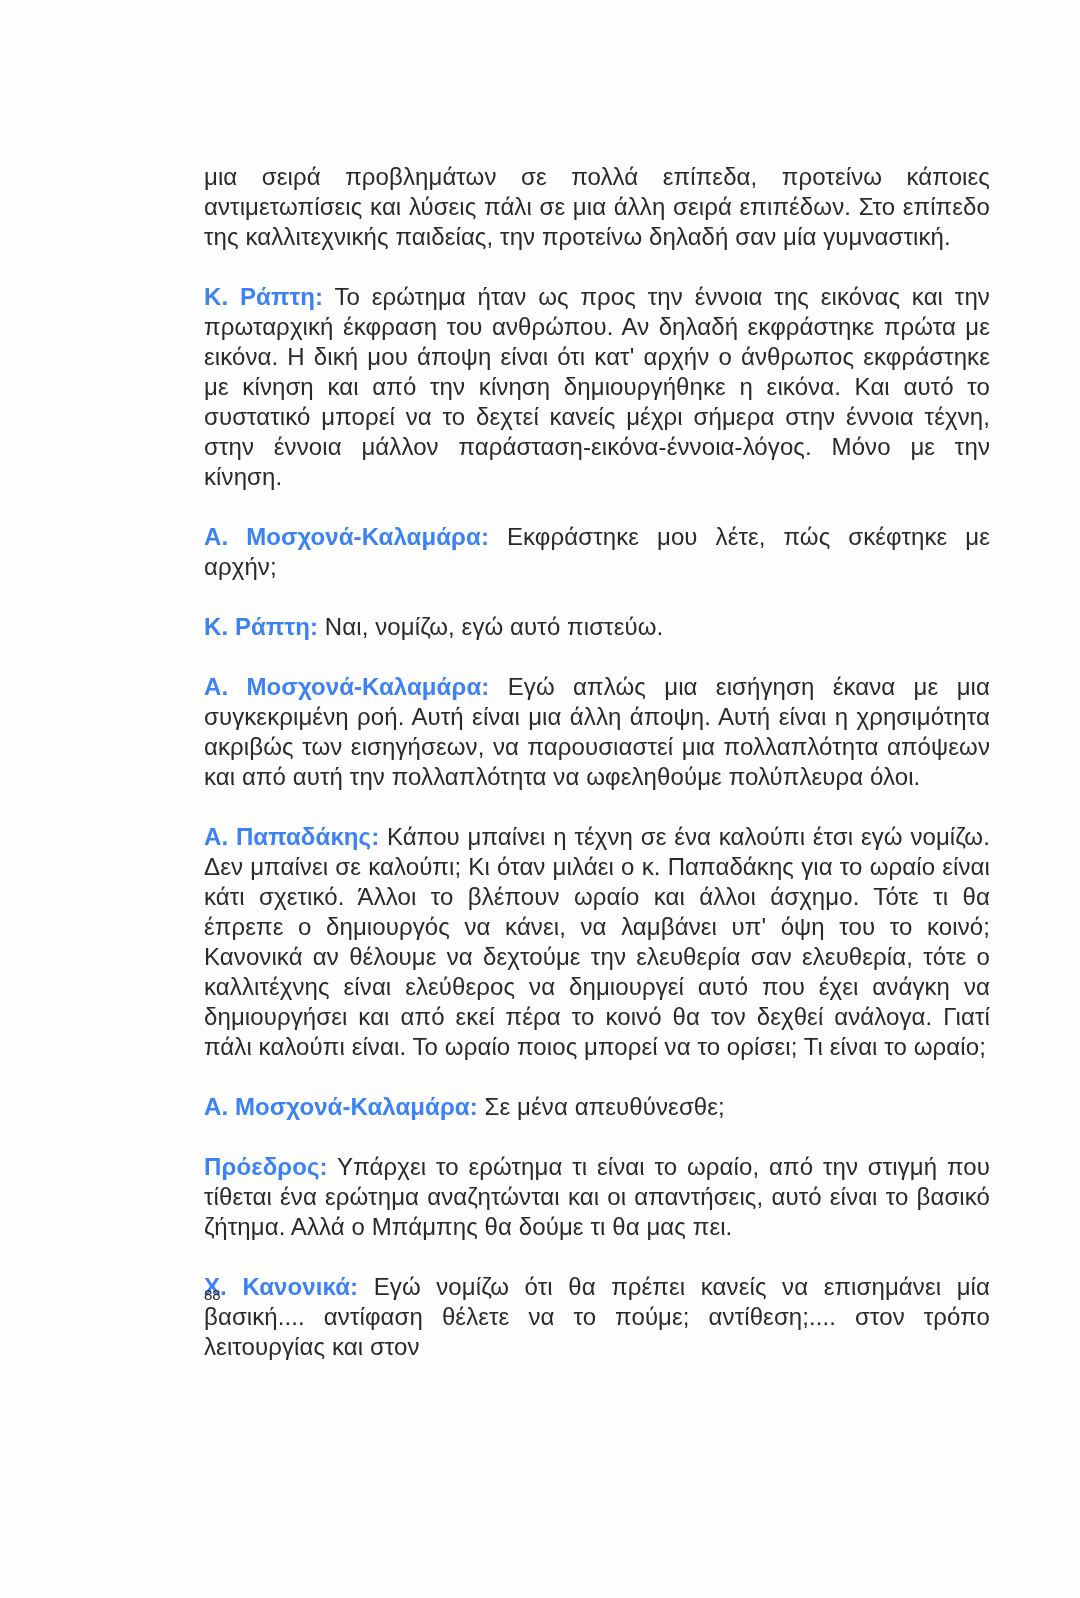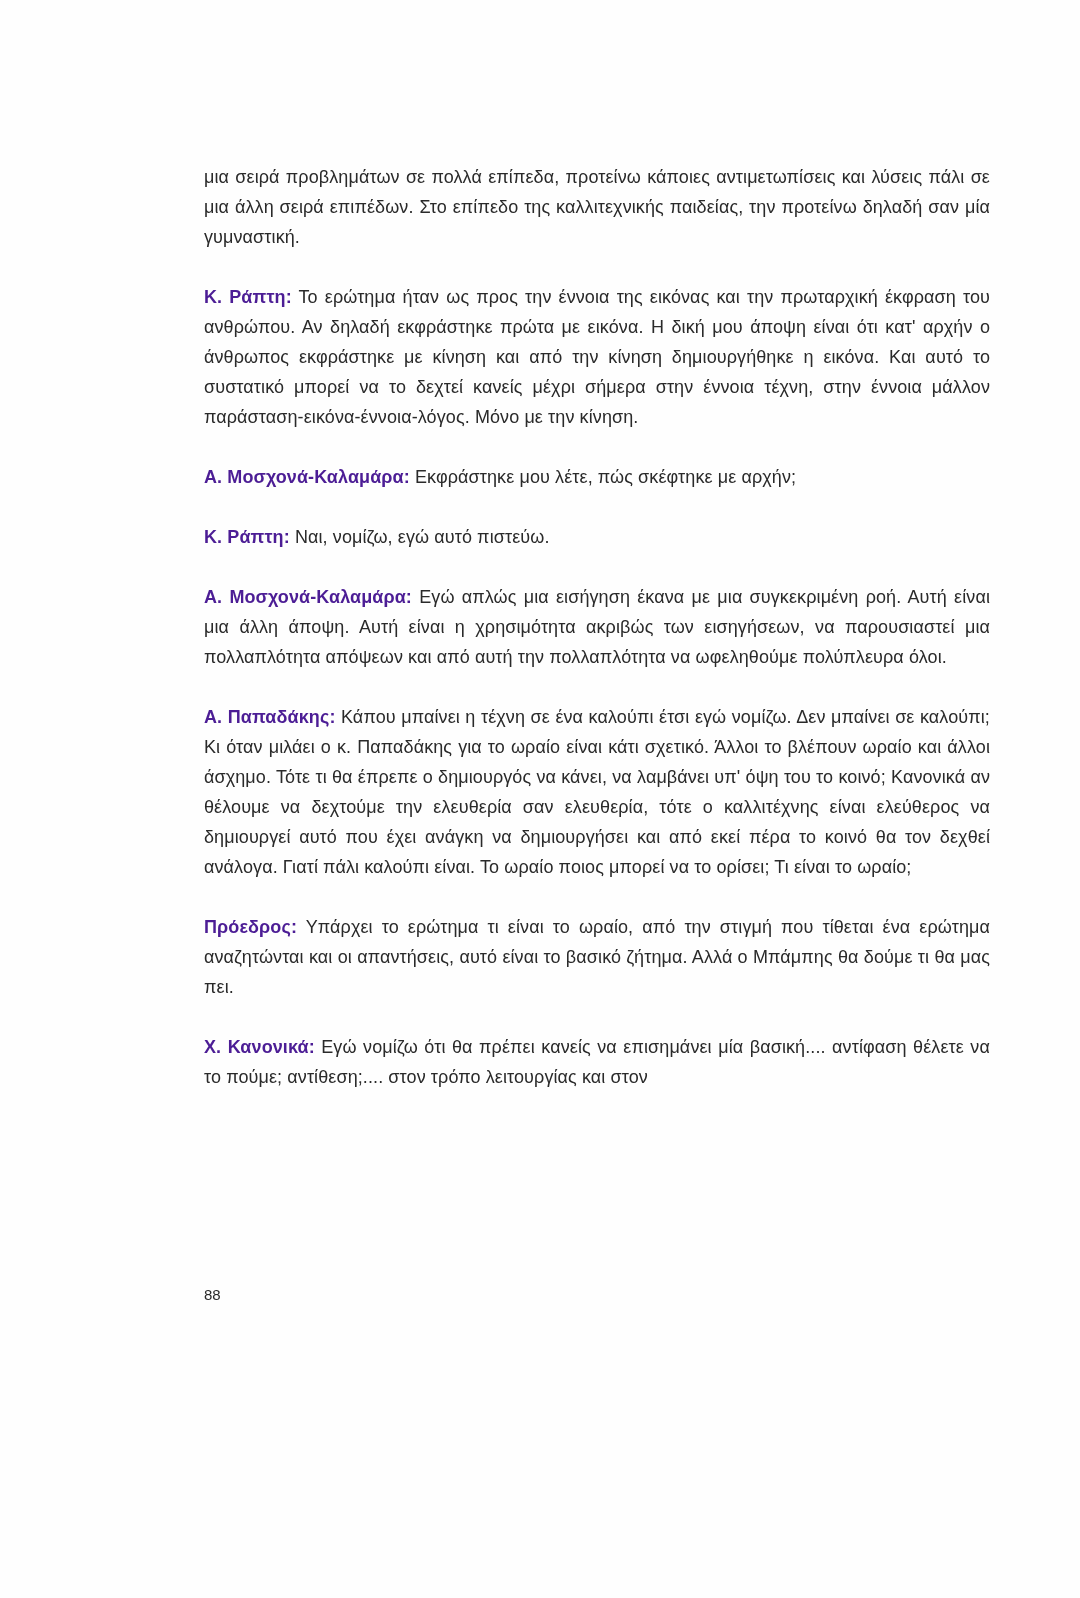--- a/index.html
+++ b/index.html
@@ -20,7 +20,7 @@
       top: 162px;
       width: 786px;
       font-family: "Liberation Sans", sans-serif;
-      font-size: 18px;
+      font-size: 24px;
       line-height: 30px;
       color: #2a2a2a;
       letter-spacing: 0.1px;

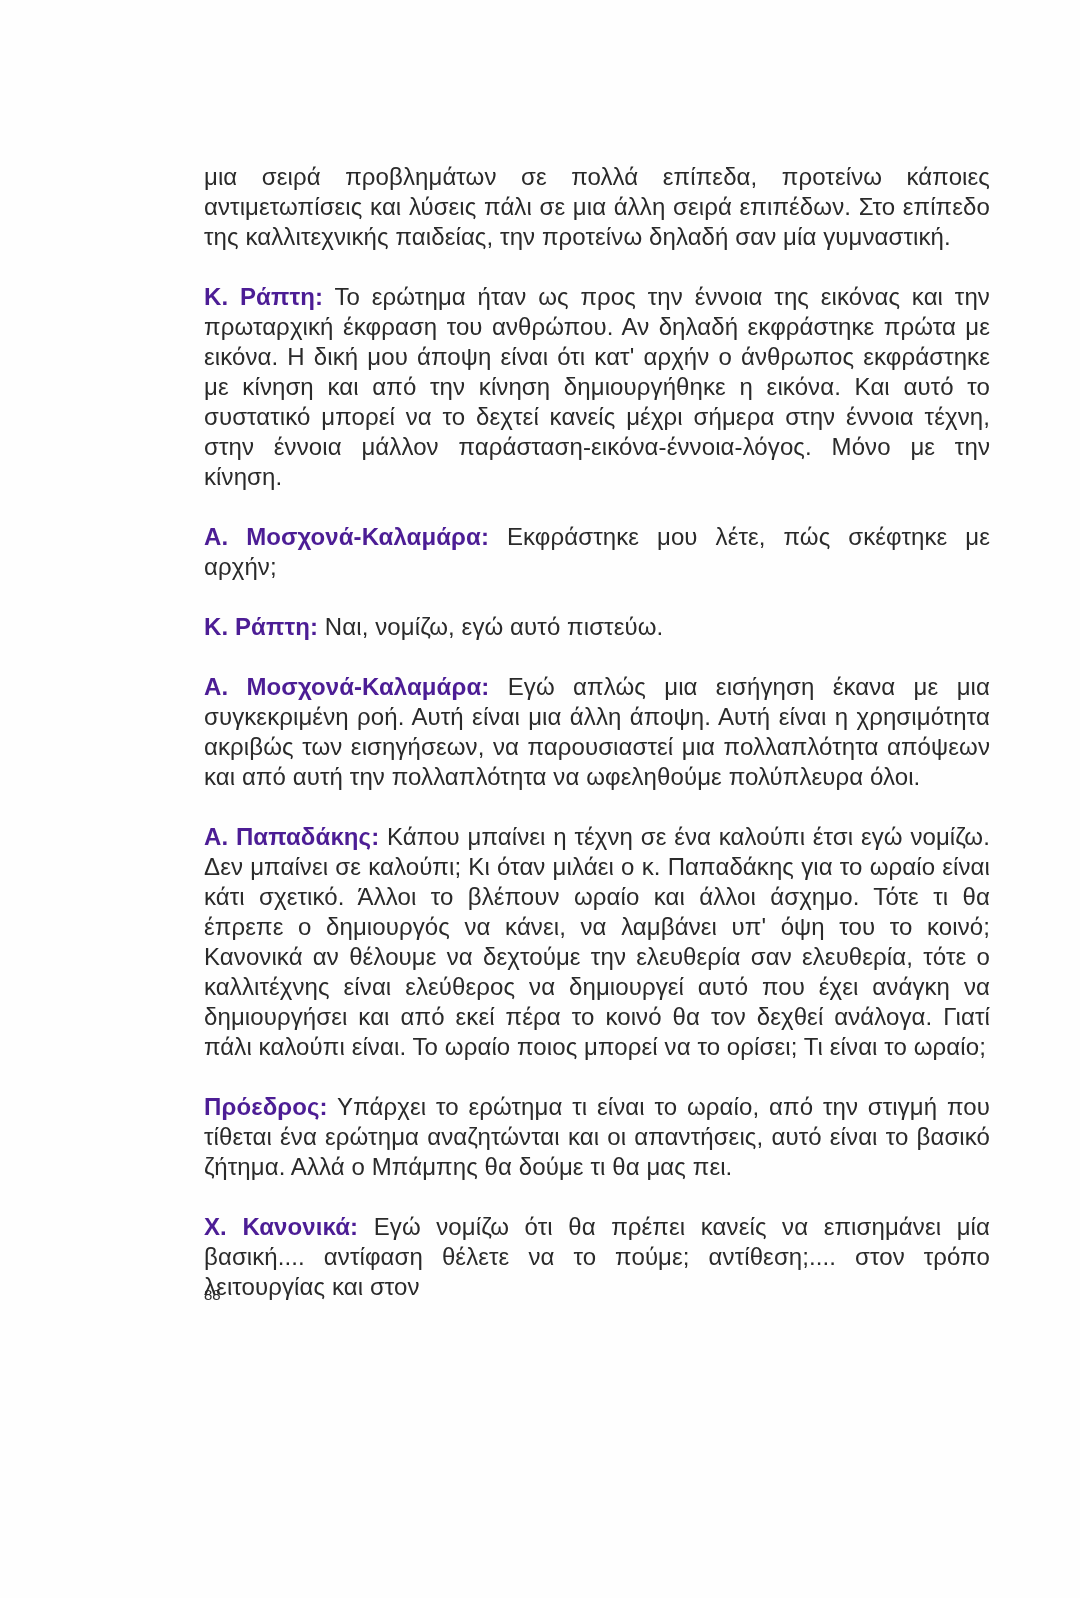--- a/index.html
+++ b/index.html
@@ -32,7 +32,7 @@
     }
     .speaker {
       font-weight: bold;
-      color: #4c1d95;
+      color: #3b82f6;
     }
     .page-number {
       position: absolute;

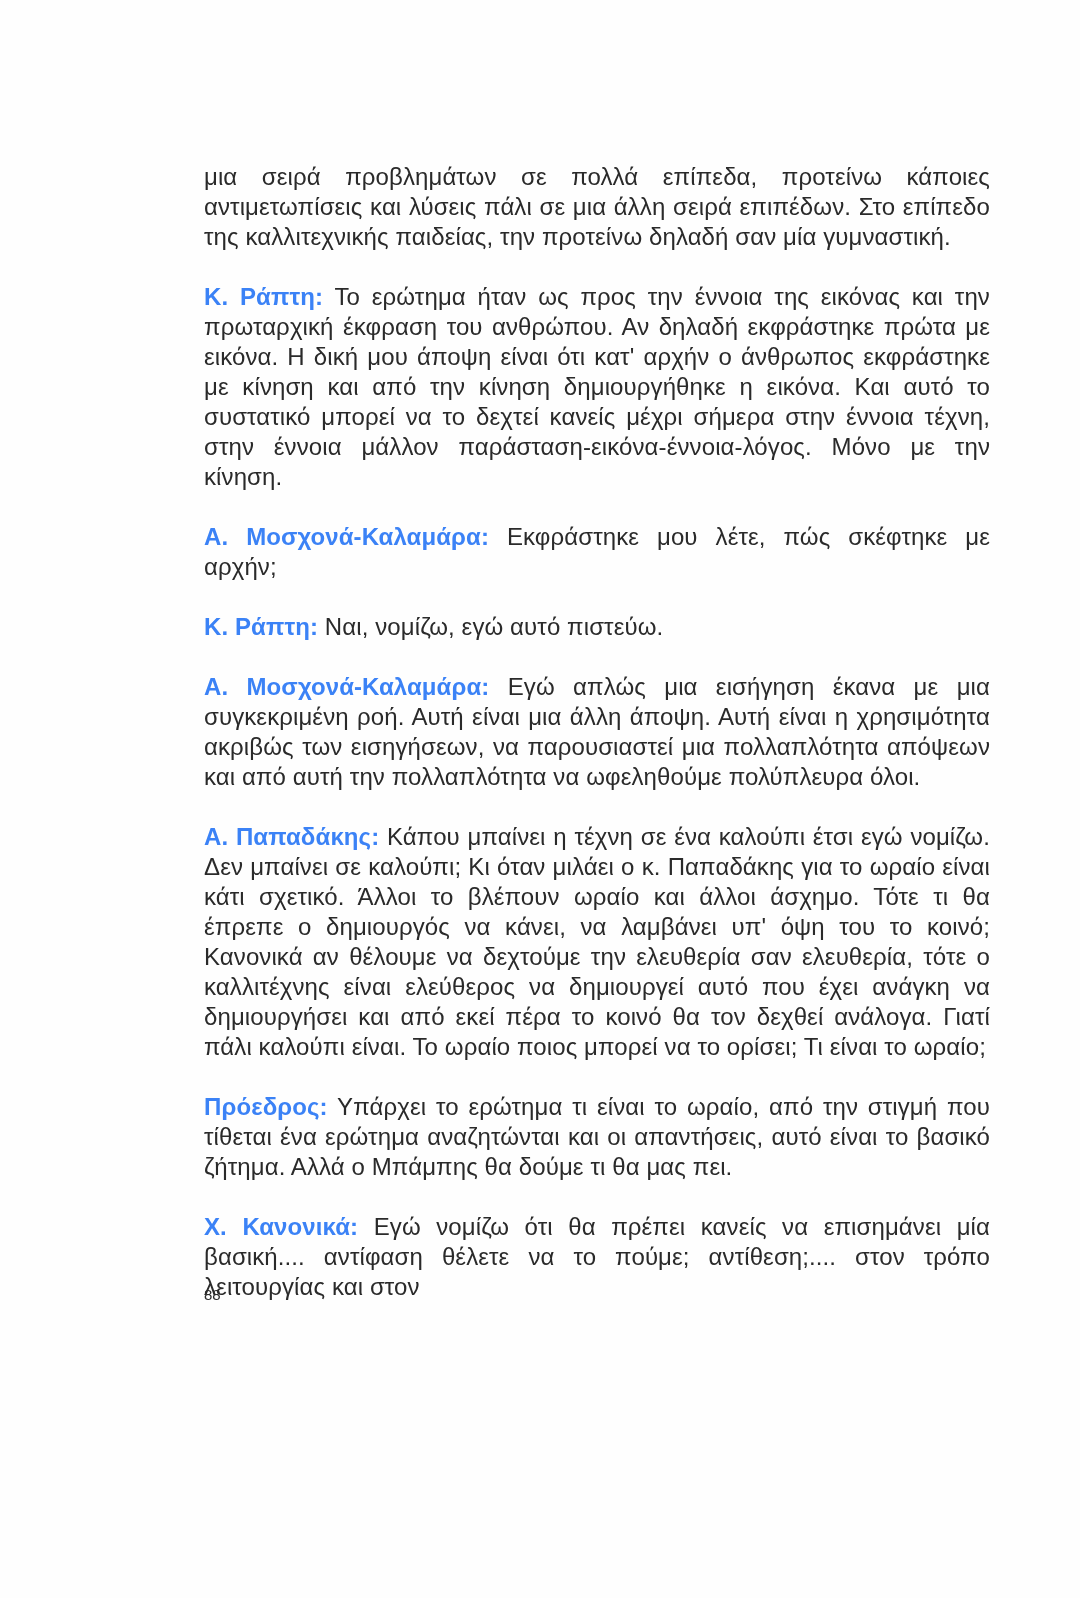--- a/index.html
+++ b/index.html
@@ -77,6 +77,10 @@
     <span>Κάπου μπαίνει η τέχνη σε ένα καλούπι έτσι εγώ νομίζω. Δεν μπαίνει σε καλούπι; Κι όταν μιλάει ο κ. Παπαδάκης για το ωραίο είναι κάτι σχετικό. Άλλοι το βλέπουν ωραίο και άλλοι άσχημο. Τότε τι θα έπρεπε ο δημιουργός να κάνει, να λαμβάνει υπ' όψη του το κοινό; Κανονικά αν θέλουμε να δεχτούμε την ελευθερία σαν ελευθερία, τότε ο καλλιτέχνης είναι ελεύθερος να δημιουργεί αυτό που έχει ανάγκη να δημιουργήσει και από εκεί πέρα το κοινό θα τον δεχθεί ανάλογα. Γιατί πάλι καλούπι είναι. Το ωραίο ποιος μπορεί να το ορίσει; Τι είναι το ωραίο;</span>
   </p>
 
+  <p class="para">
+    <span class="speaker">Α. Μοσχονά-Καλαμάρα:</span>
+    <span>Σε μένα απευθύνεσθε;</span>
+  </p>
 
   <p class="para">
     <span class="speaker">Πρόεδρος:</span>

